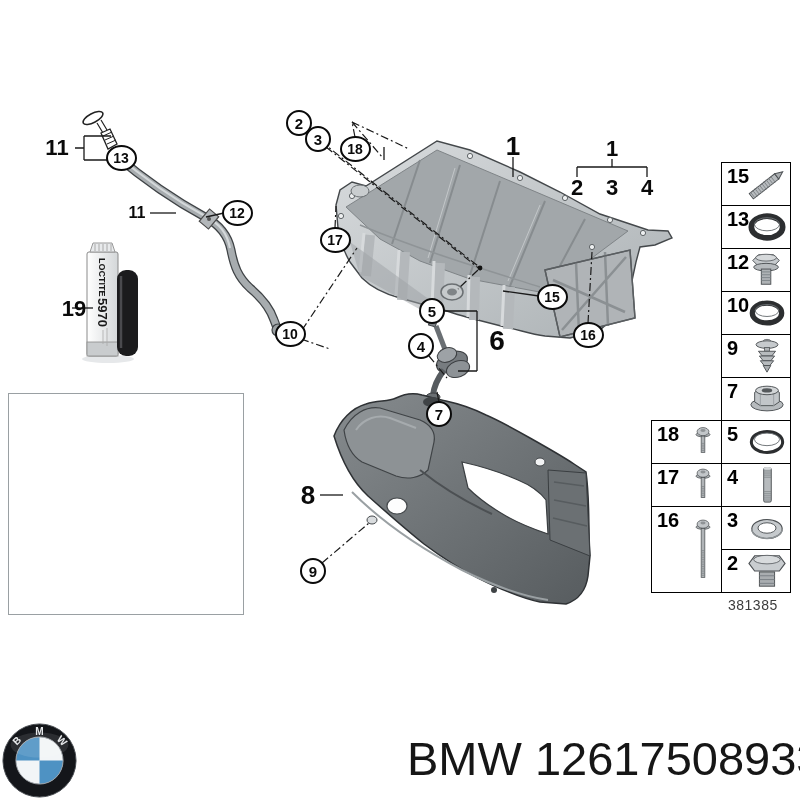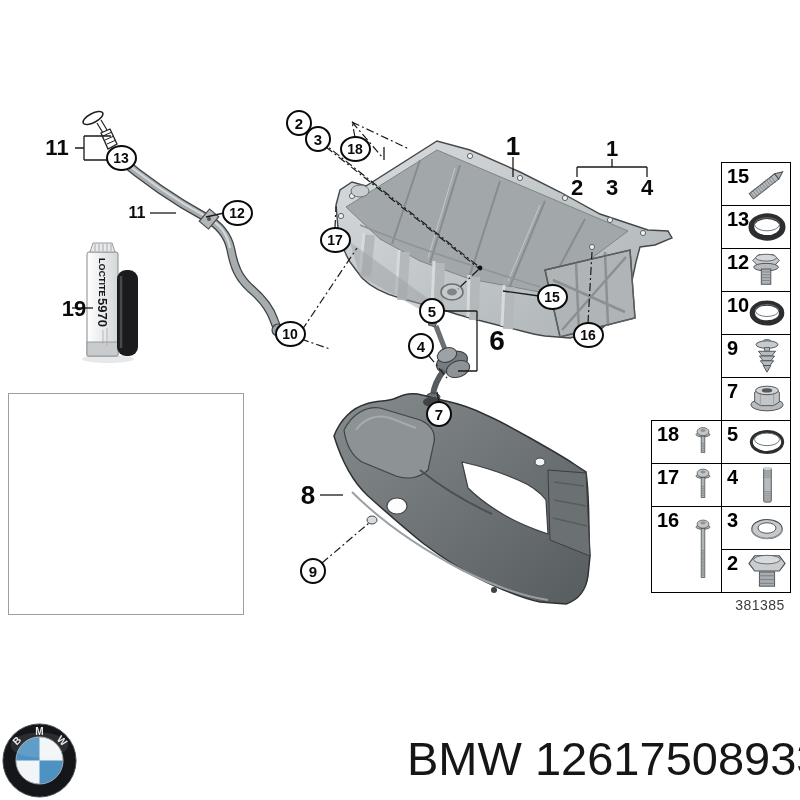--- a/index.html
+++ b/index.html
@@ -17,7 +17,7 @@
   .cell{position:absolute;border:1.6px solid #000;background:#fff;box-sizing:border-box;z-index:4;}
   .cell .num{position:absolute;top:2px;left:5px;font-weight:bold;font-size:20px;color:#000;}
   .cell .ic{position:absolute;right:1px;top:50%;transform:translateY(-50%);line-height:0;}
-  #diagram-id{position:absolute;left:728px;top:597px;width:64px;text-align:center;
+  #diagram-id{position:absolute;left:728px;top:597px;width:64px;text-align:left;
       font-size:14px;color:#3c3c3c;letter-spacing:.5px;z-index:4;}
   #footer{position:absolute;left:0;top:718px;width:800px;height:82px;z-index:6;}
   #footer .logo{position:absolute;left:1px;top:4px;}

